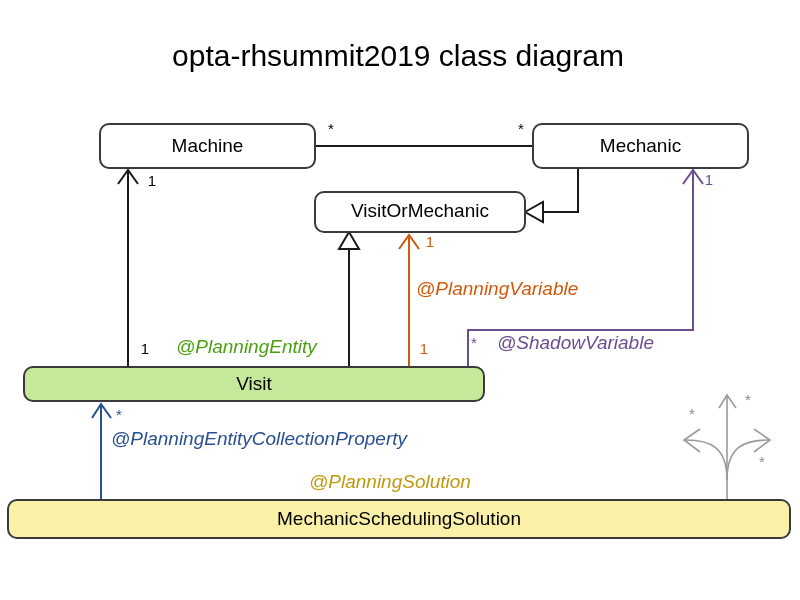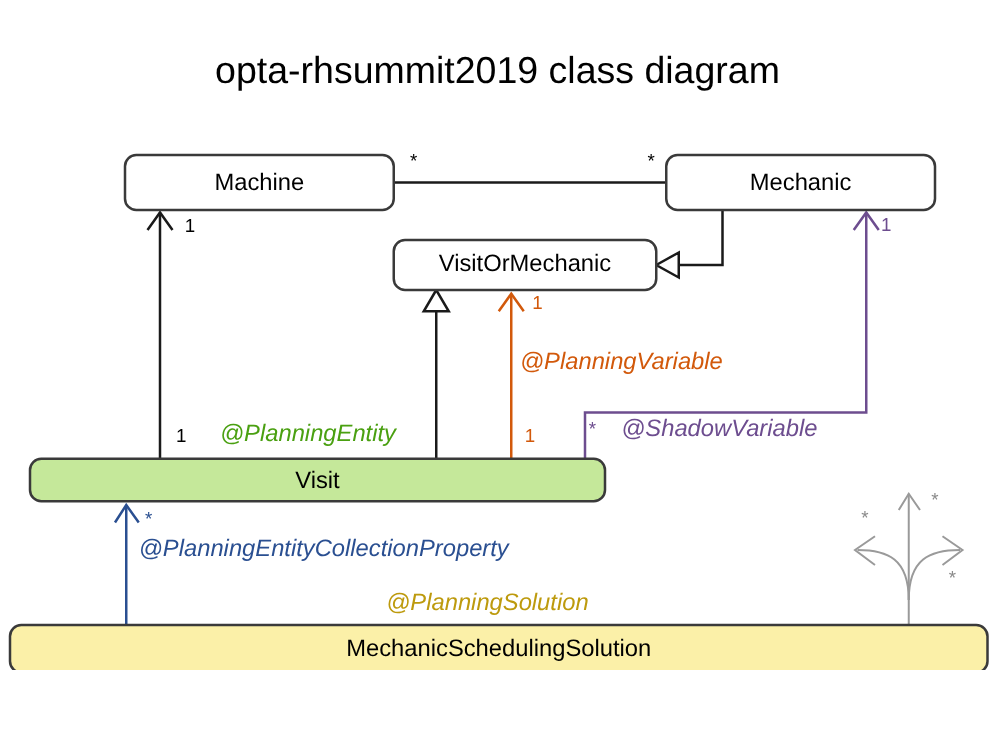--- a/index.html
+++ b/index.html
@@ -10,7 +10,7 @@
   #canvas {
     position: relative;
     width: 800px;
-    height: 536px;
+    height: 600px;
     background: #ffffff;
     font-family: "Liberation Sans", sans-serif;
     overflow: hidden;

